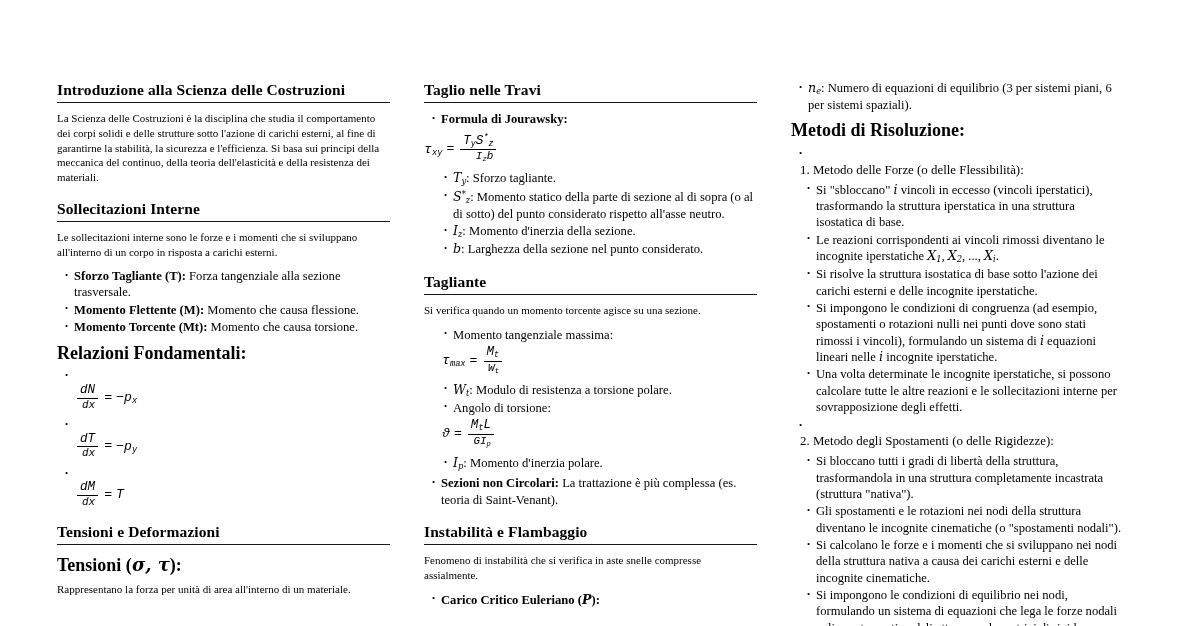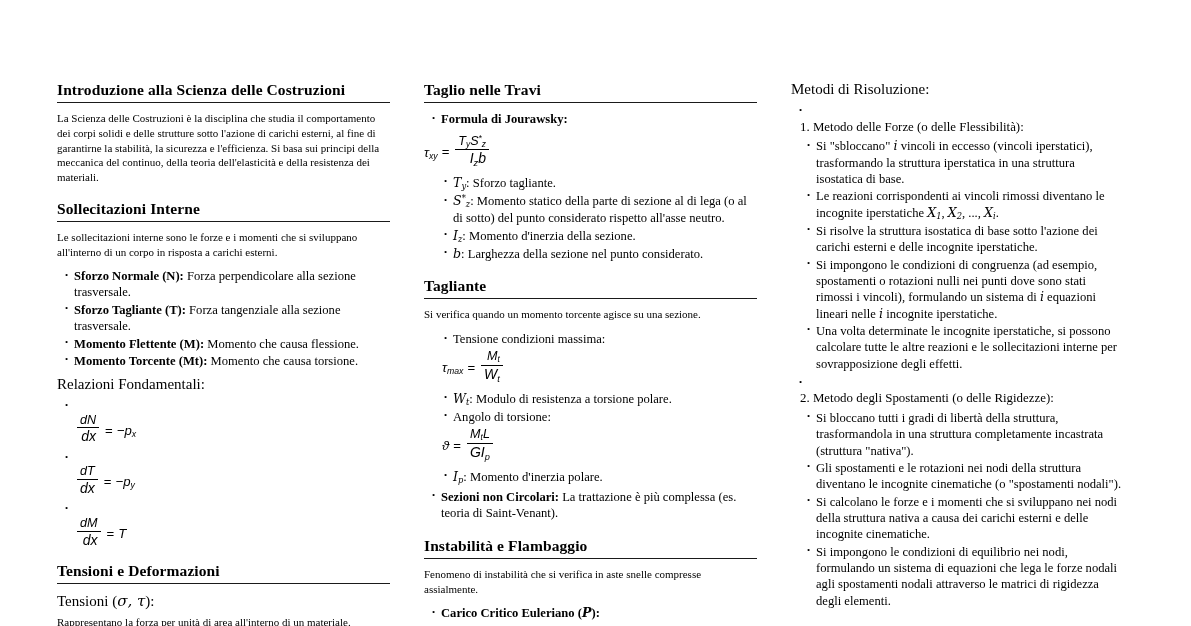--- a/index.html
+++ b/index.html
@@ -299,6 +299,9 @@
 
     <div class="col col-3">
 
+      <ul class="list">
+        <li><span class="inline-math">n<sub>e</sub></span><span>: Numero di equazioni di equilibrio (3 per sistemi piani, 6 per sistemi spaziali).</span></li>
+      </ul>
 
       <div class="subhead">Metodi di Risoluzione:</div>
 

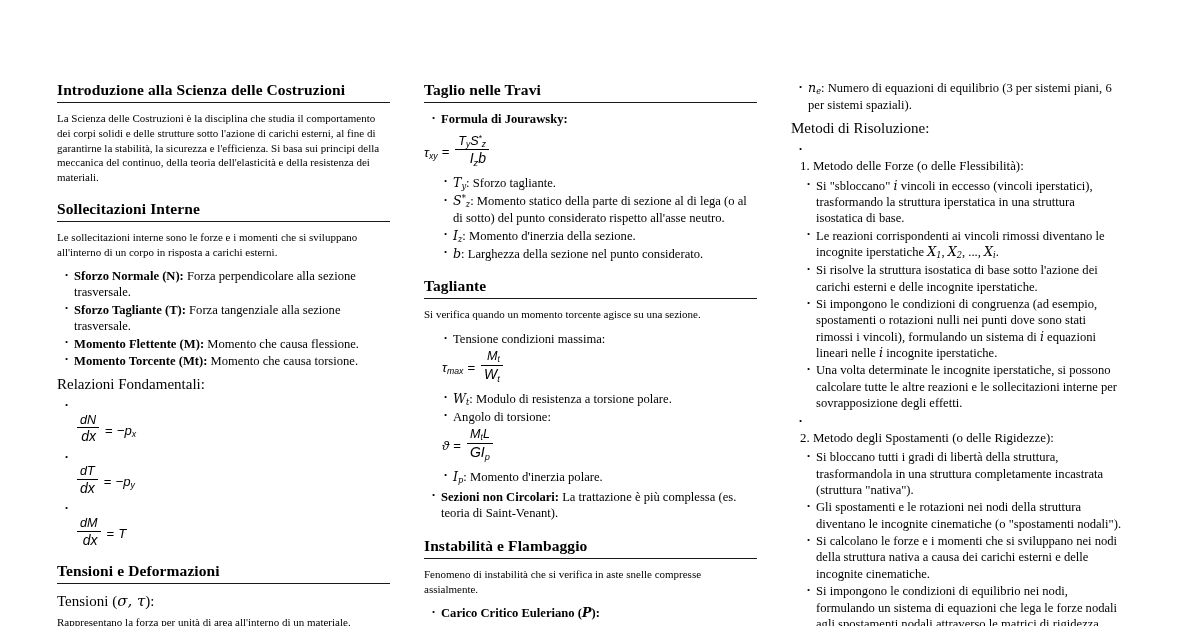--- a/index.html
+++ b/index.html
@@ -57,8 +57,8 @@
   p.body.last { margin-bottom: 0; }
 
   .subhead {
-    font-size: 15px;
-    font-weight: normal;
+    font-size: 18px;
+    font-weight: bold;
     margin: 0 0 4px 0;
     line-height: 1.3;
   }

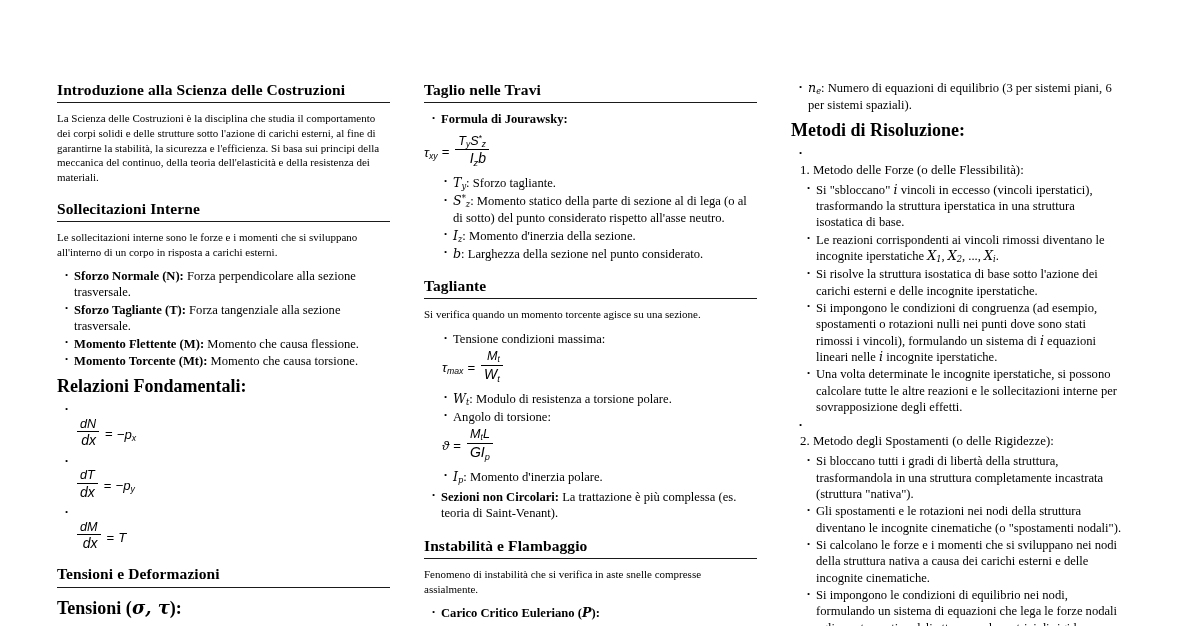--- a/index.html
+++ b/index.html
@@ -107,7 +107,7 @@
 
   
   .math {
-    font-family: Liberation Sans, sans-serif;
+    font-family: Liberation Mono, monospace;
     font-style: italic;
     font-size: 13.2px;
     display: block;

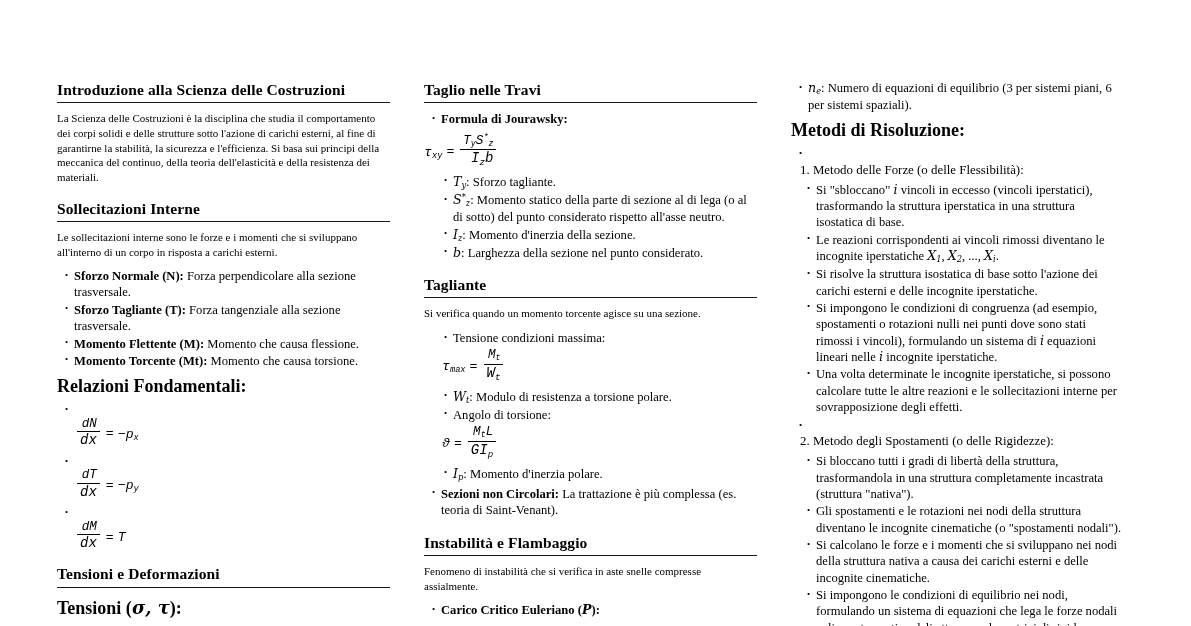--- a/index.html
+++ b/index.html
@@ -130,7 +130,7 @@
   .mfrac .den {
     display: block;
     padding: 1px 3px 0 3px;
-    font-size: 14px;
+    font-size: 11px;
   }
   sub {
     font-size: 0.66em;

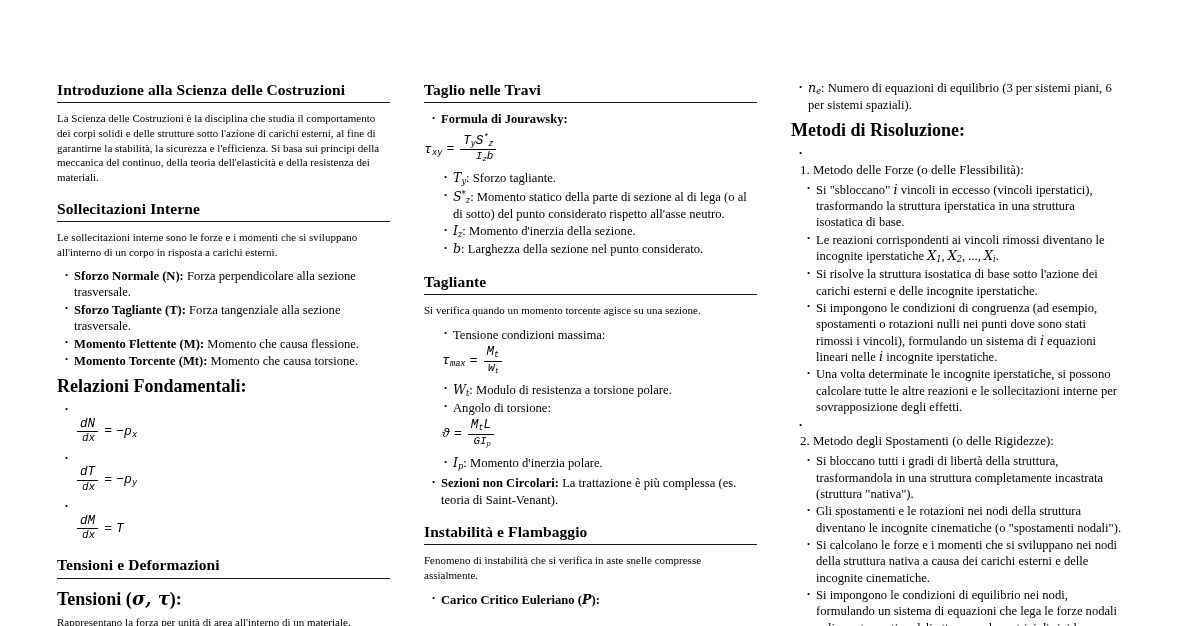--- a/index.html
+++ b/index.html
@@ -239,7 +239,7 @@
 
         <ul class="list nested">
           <li><span class="inline-math">T<sub>y</sub></span><span>: Sforzo tagliante.</span></li>
-          <li><span class="inline-math">S<sup>*</sup><sub>z</sub></span><span>: Momento statico della parte di sezione al di lega (o al di sotto) del punto considerato rispetto all'asse neutro.</span></li>
+          <li><span class="inline-math">S<sup>*</sup><sub>z</sub></span><span>: Momento statico della parte di sezione al di sopra (o al di sotto) del punto considerato rispetto all'asse neutro.</span></li>
           <li><span class="inline-math">I<sub>z</sub></span><span>: Momento d'inerzia della sezione.</span></li>
           <li><span class="inline-math">b</span><span>: Larghezza della sezione nel punto considerato.</span></li>
         </ul>

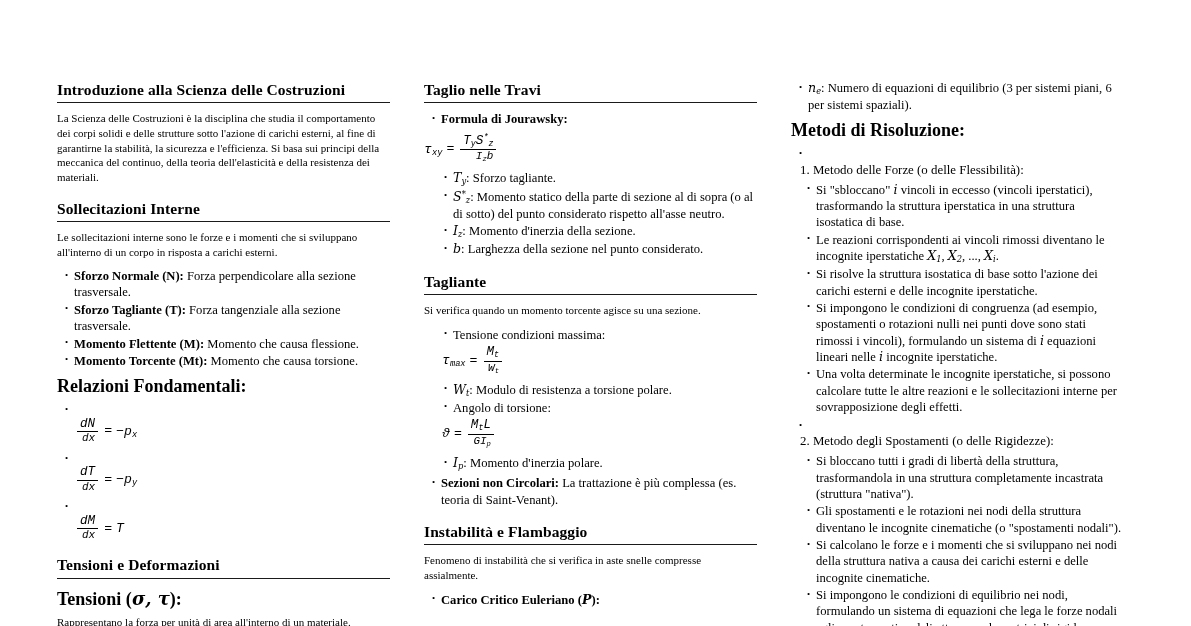--- a/index.html
+++ b/index.html
@@ -168,8 +168,6 @@
         <p class="body">Le sollecitazioni interne sono le forze e i momenti che si sviluppano all'interno di un corpo in risposta a carichi esterni.</p>
 
         <ul class="list">
-          <li><b class="b">Sforzo Normale (N):</b>
-            <span>Forza perpendicolare alla sezione trasversale.</span></li>
           <li><b class="b">Sforzo Tagliante (T):</b>
             <span>Forza tangenziale alla sezione trasversale.</span></li>
           <li><b class="b">Momento Flettente (M):</b>

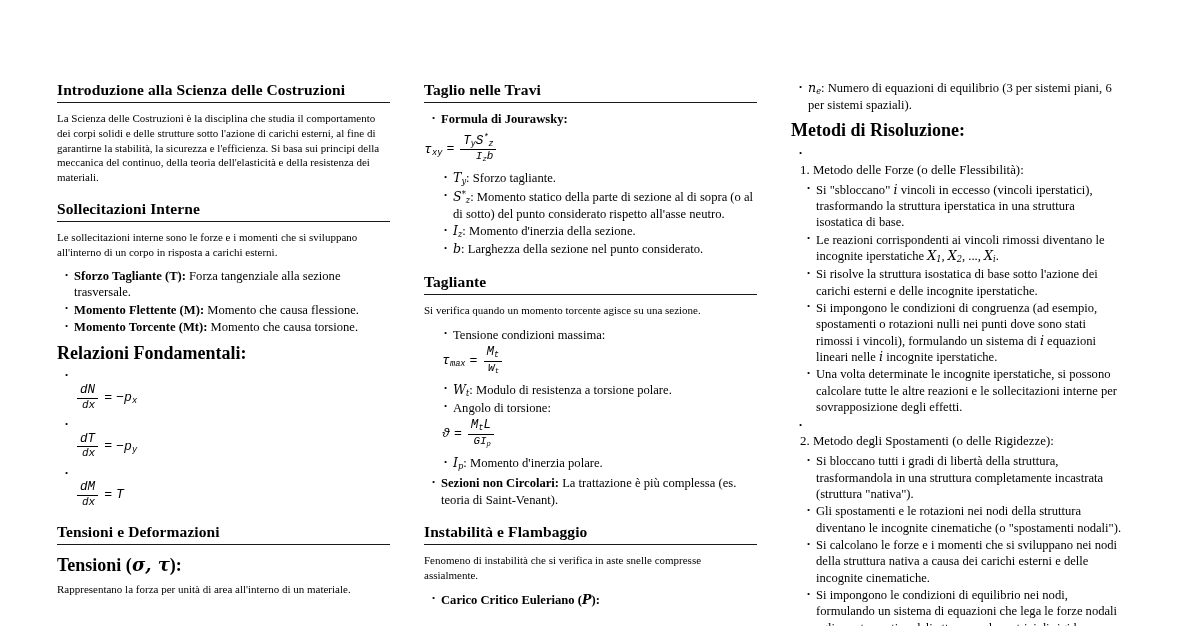--- a/index.html
+++ b/index.html
@@ -250,7 +250,7 @@
 
 
         <ul class="list nested">
-          <li><span>Tensione condizioni massima:</span></li>
+          <li><span>Momento tangenziale massima:</span></li>
         </ul>
 
         <div class="math indent-eq">

